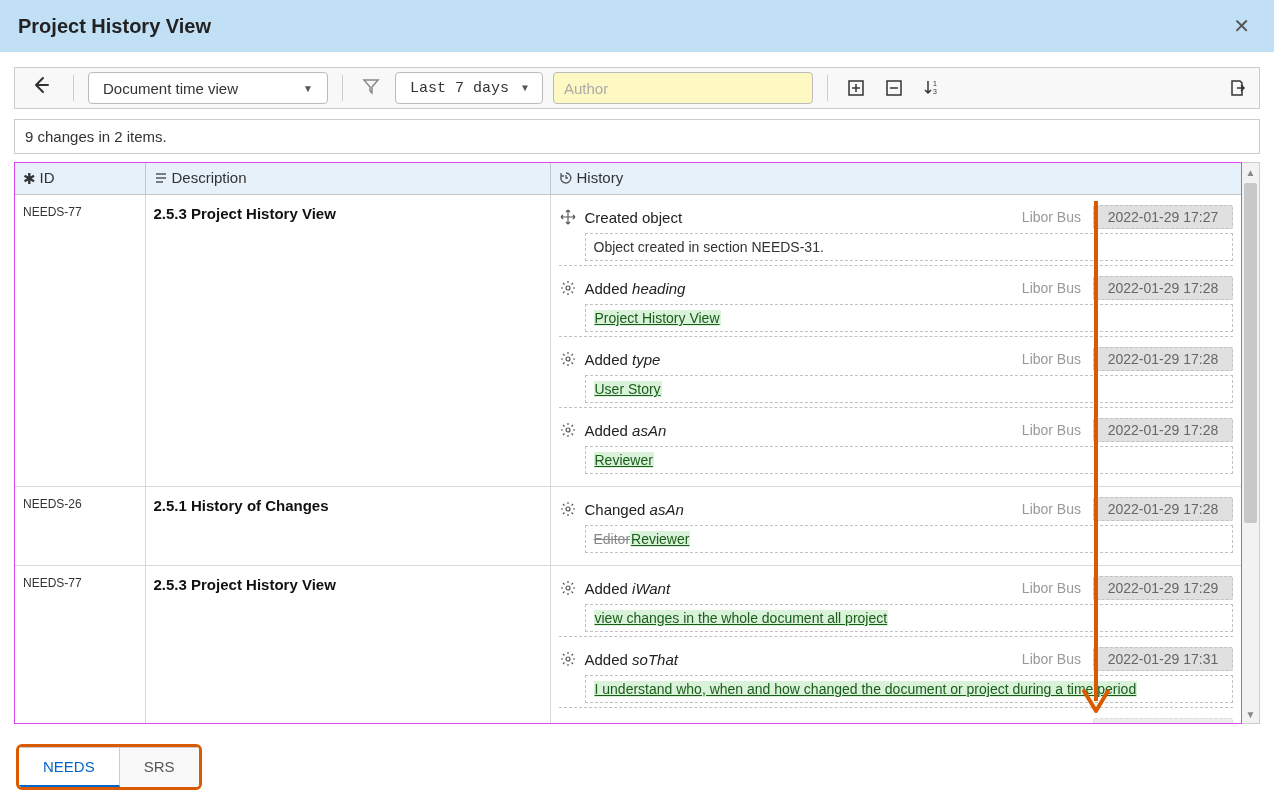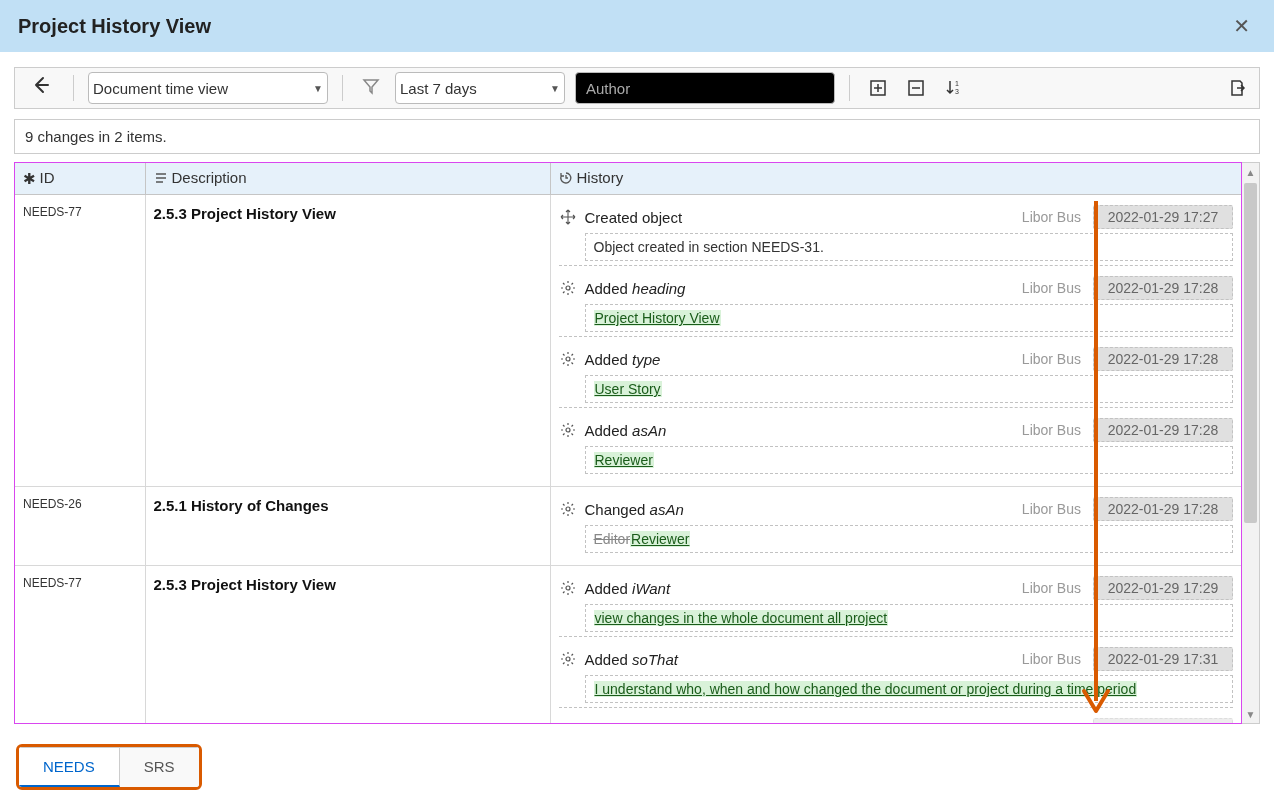--- a/index.html
+++ b/index.html
@@ -64,7 +64,7 @@
       display:flex;
       align-items:center;
       justify-content:space-between;
-      padding:0 4px;
+      padding:0 14px;
       color:#333;
       cursor:pointer;
       font-size:15px;

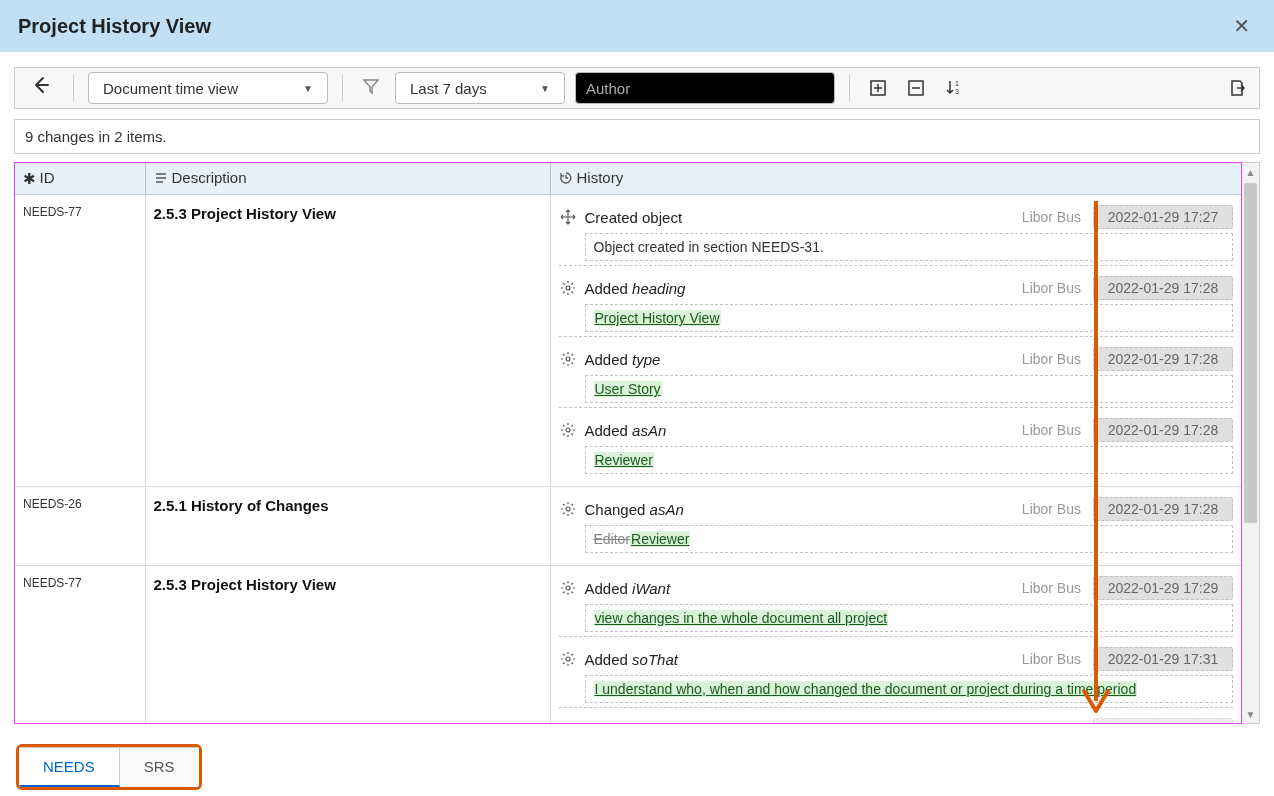--- a/index.html
+++ b/index.html
@@ -71,7 +71,7 @@
     }
     .dropdown .caret { font-size:10px; color:#555; margin-left:10px;}
     .dd-view { width:240px; }
-    .dd-range { width:170px; }
+    .dd-range { width:148px;font-family:Liberation Mono, monospace; }
     .filter-btn {
       background:none;border:none;cursor:pointer;
       color:#777; font-size:18px;

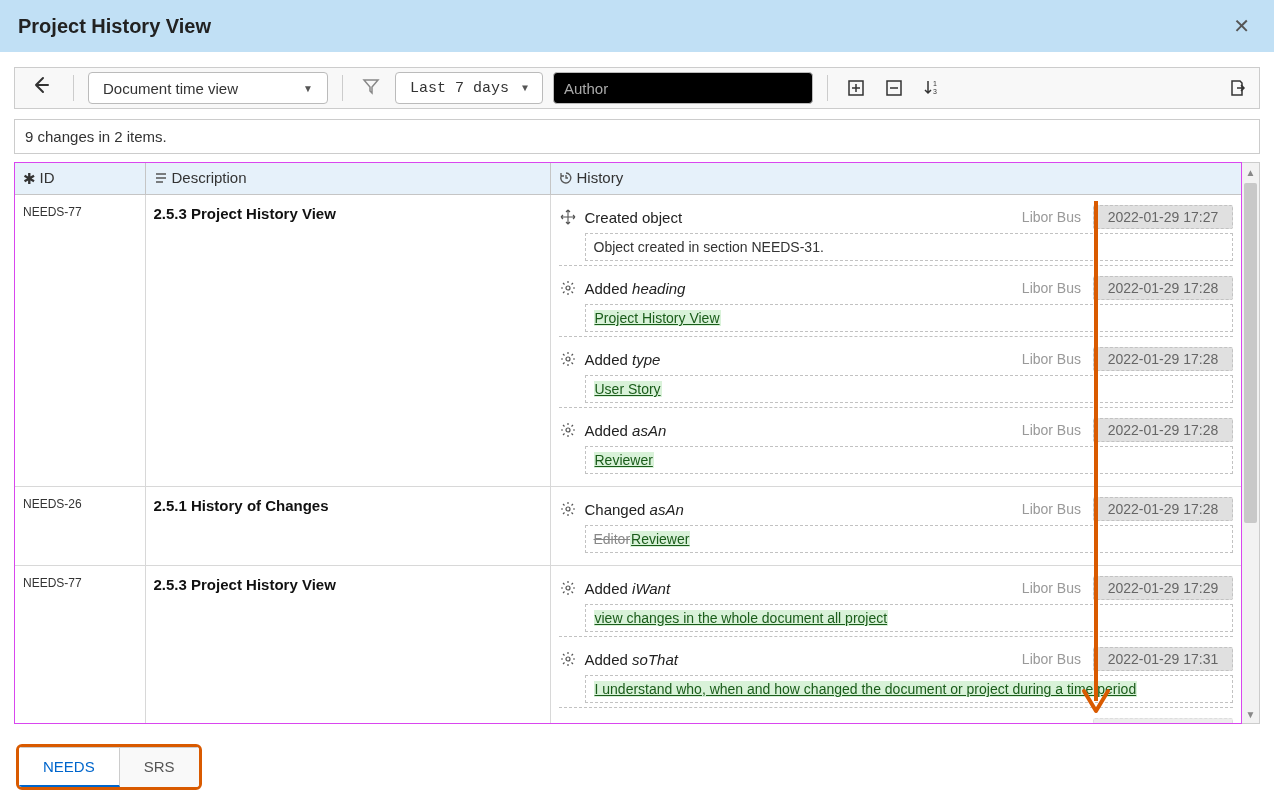--- a/index.html
+++ b/index.html
@@ -80,7 +80,7 @@
     .author-input {
       width:260px;height:32px;
       border:1px solid #bbb;border-radius:4px;
-      background:#000000;
+      background:#fef9c3;
       padding:0 10px;
       font-size:15px;
       color:#888;

